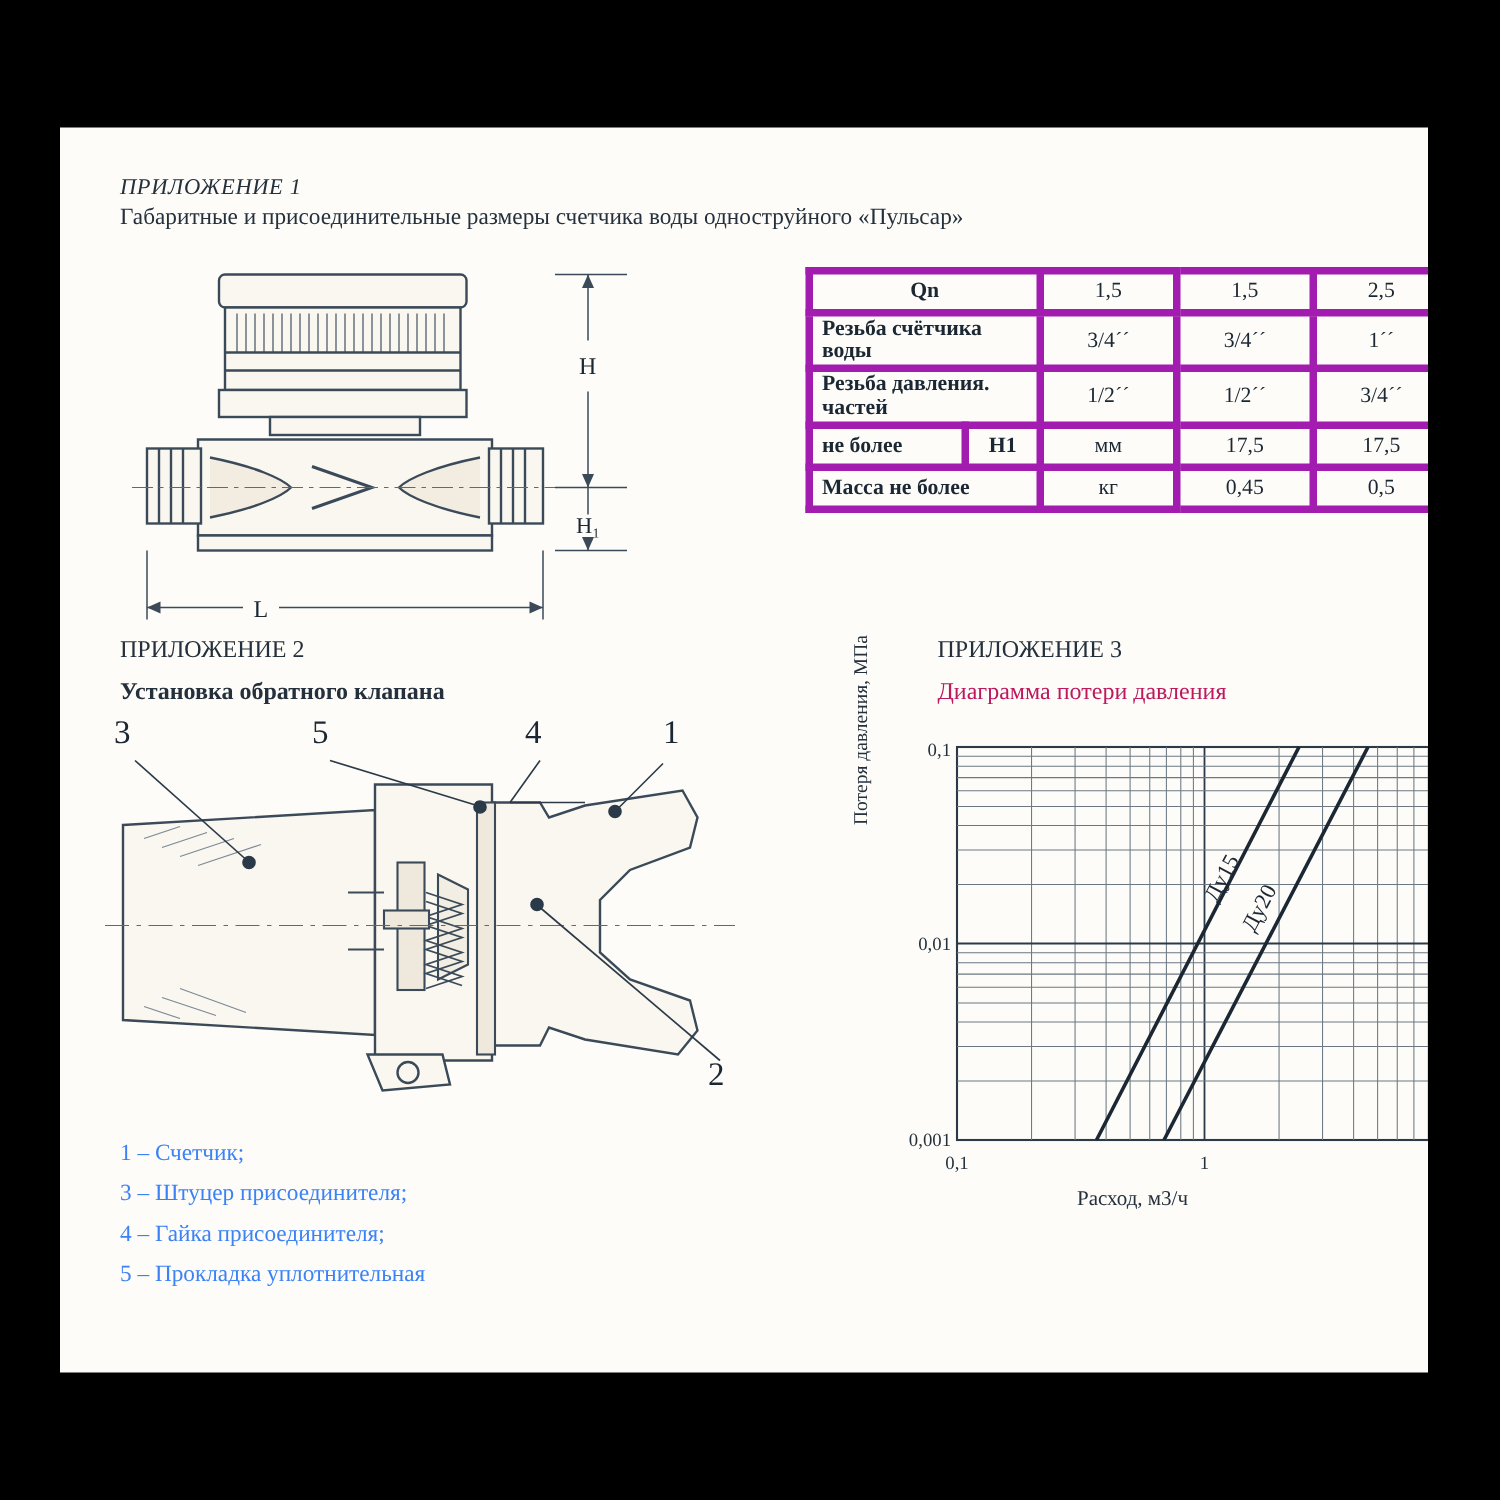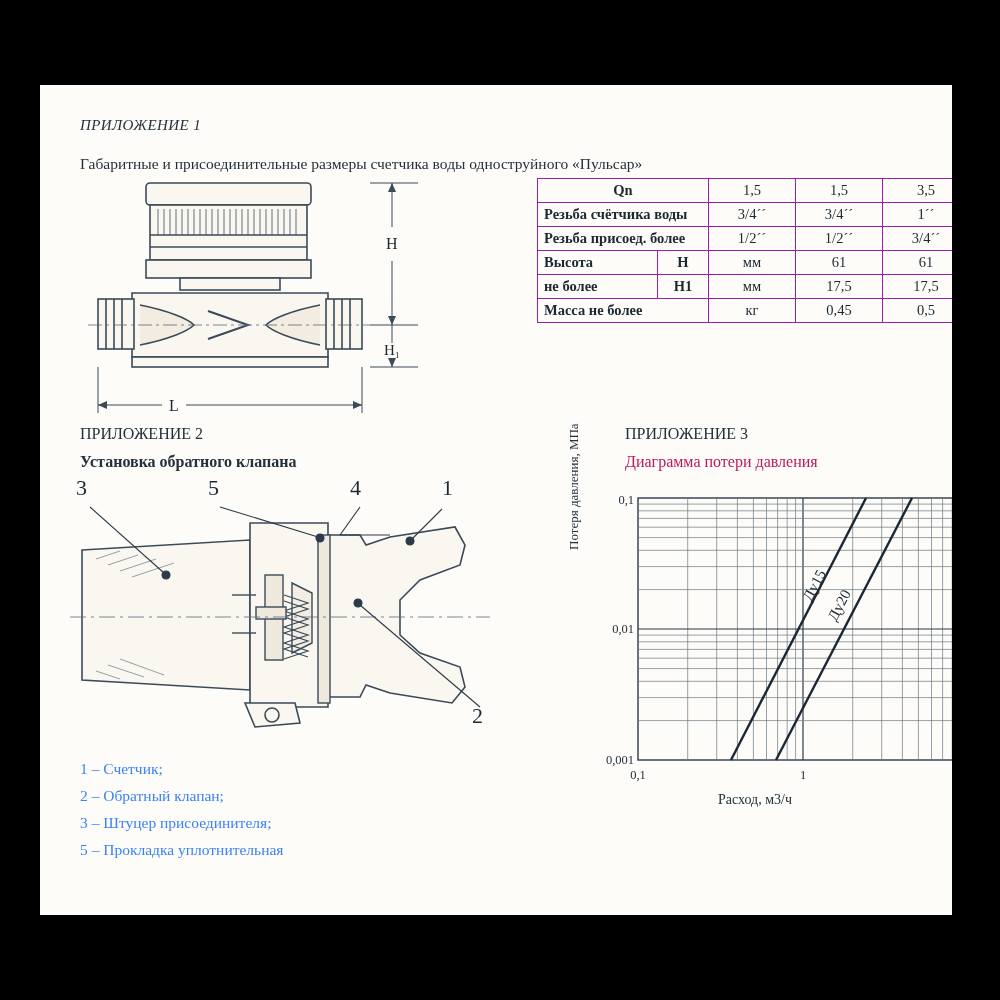--- a/index.html
+++ b/index.html
@@ -10,7 +10,7 @@
   }
   
   #app1-title{position:absolute;left:40px;top:32px;font-style:italic;font-size:15px;letter-spacing:.4px;color:#24303c;}
-  #app1-sub{position:absolute;left:40px;top:70px;font-size:15.5px;color:#24303c;white-space:nowrap;}
+  #app1-sub{position:absolute;left:40px;top:51px;font-size:15.5px;color:#24303c;white-space:nowrap;}
 
   
   #drawing1{position:absolute;left:30px;top:80px;width:430px;height:325px;}

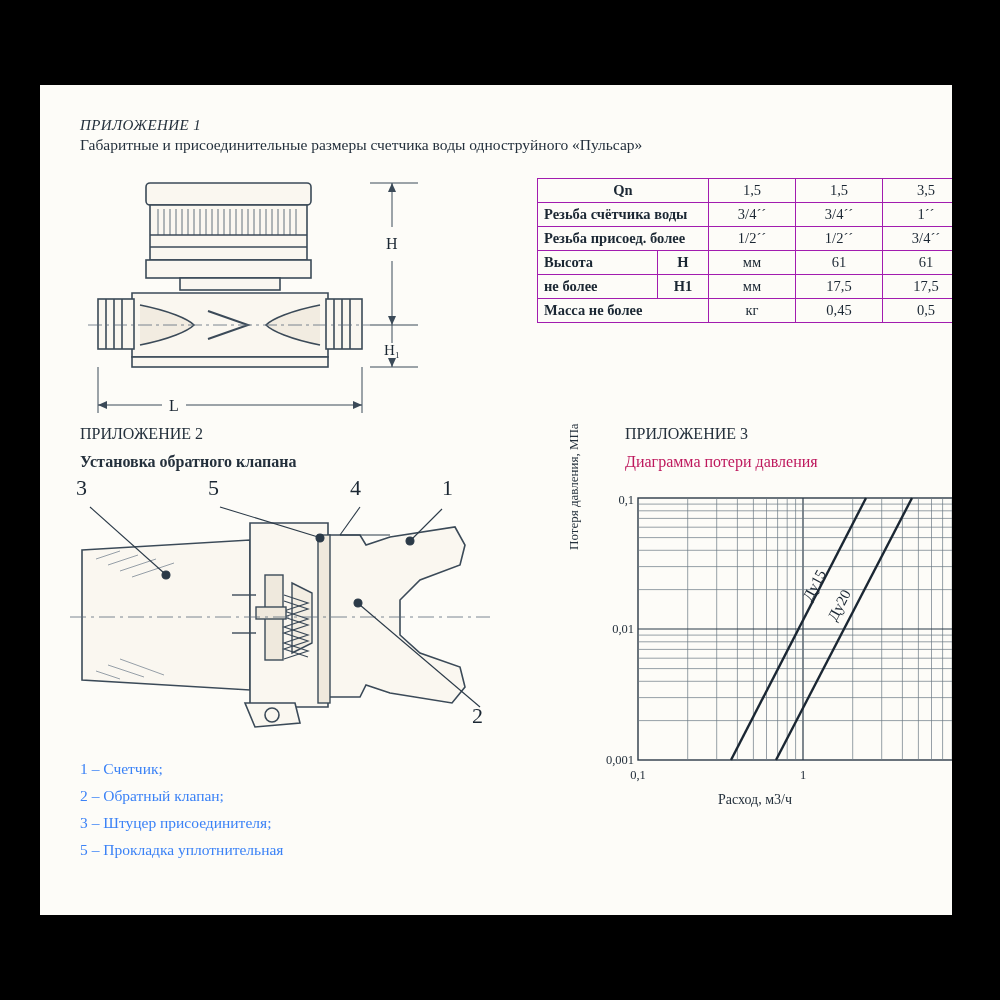--- a/index.html
+++ b/index.html
@@ -17,7 +17,7 @@
   
   #spec-table{position:absolute;left:497px;top:93px;width:463px;border-collapse:collapse;
      font-size:14.5px;color:#1b2733;}
-  #spec-table td{border:1px solid #a21caf;padding:1px 4px;height:21px;text-align:center;line-height:1.05;}
+  #spec-table td{border:5px solid #a21caf;padding:1px 4px;height:21px;text-align:center;line-height:1.05;}
   #spec-table td.lbl{text-align:left;font-weight:bold;padding-left:6px;}
   #spec-table td.lblc{text-align:center;font-weight:bold;}
   #spec-table td.unit{width:52px;}

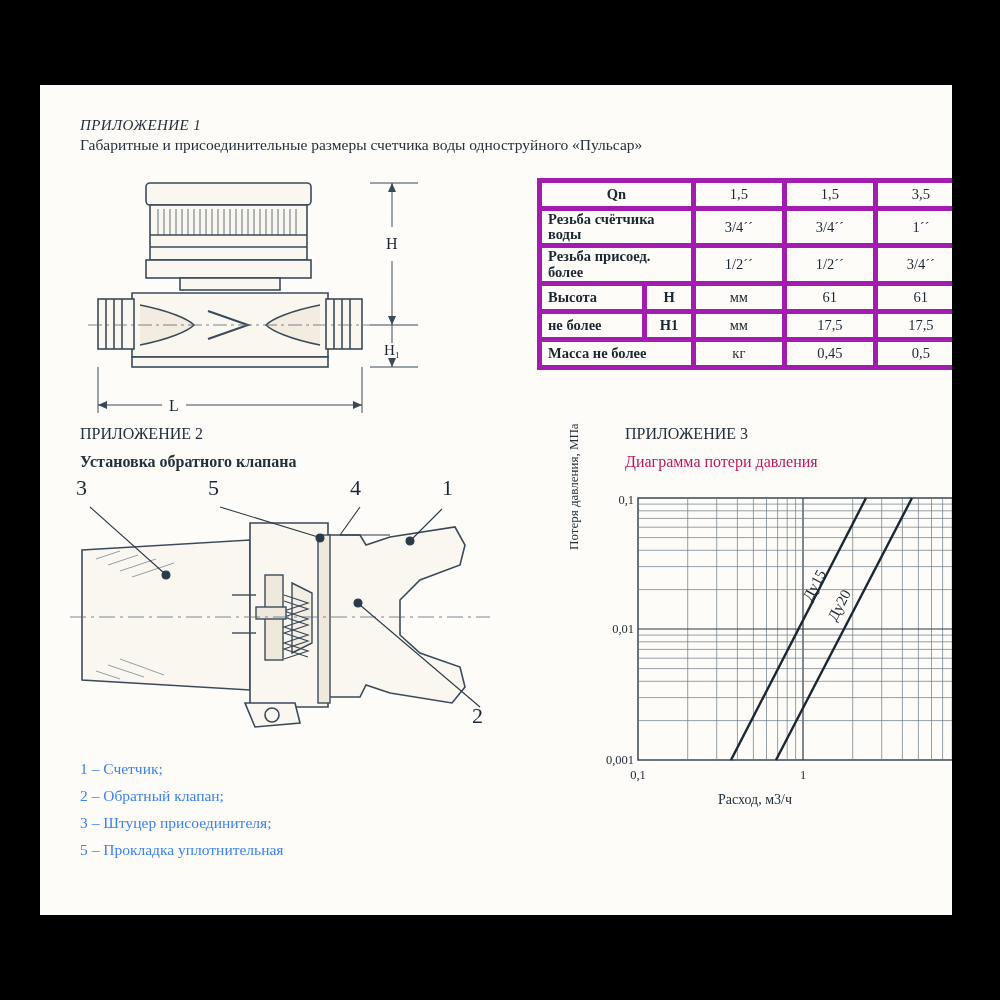--- a/index.html
+++ b/index.html
@@ -142,7 +142,7 @@
         <td class="lblc" colspan="2">Qn</td>
         <td class="val">1,5</td>
         <td class="val">1,5</td>
-        <td class="val">3,5</td>
+        <td class="val">2,5</td>
       </tr>
       <tr>
         <td class="lbl" colspan="2">Резьба счётчика воды</td>

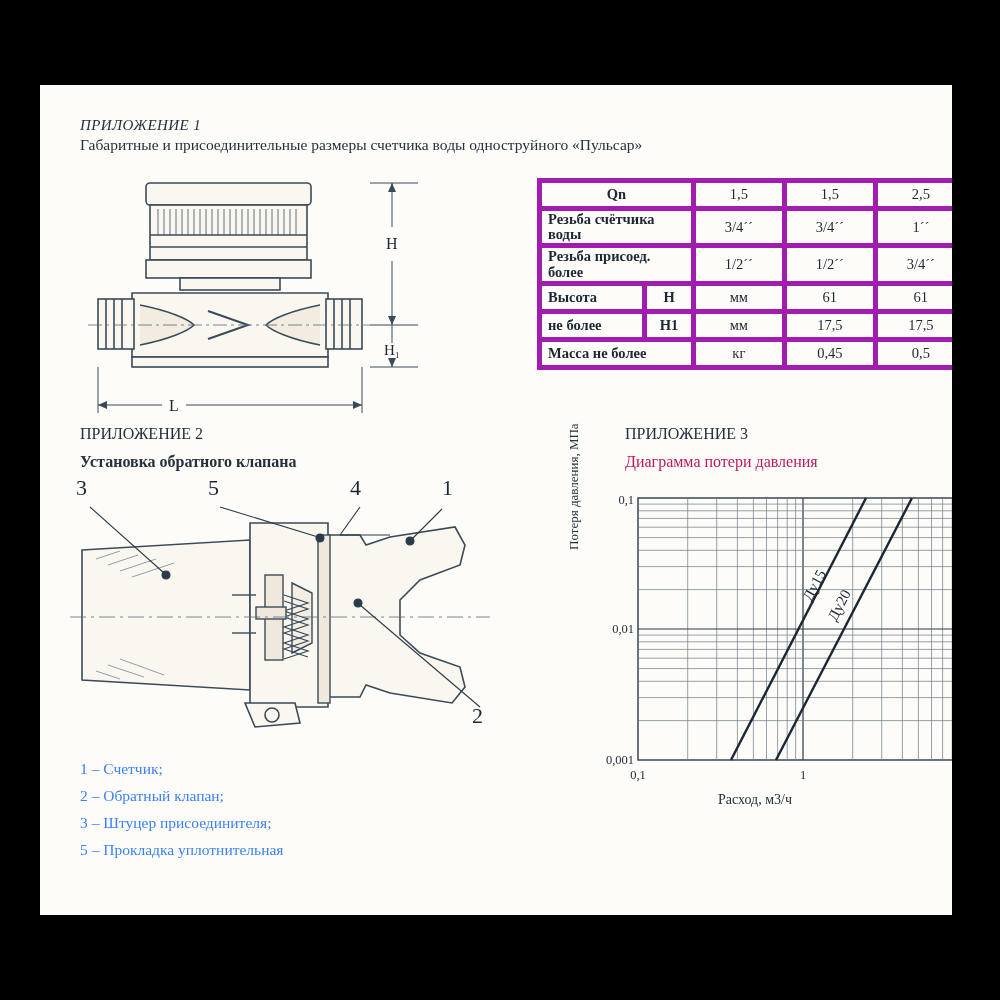--- a/index.html
+++ b/index.html
@@ -151,7 +151,7 @@
         <td>1´´</td>
       </tr>
       <tr>
-        <td class="lbl" colspan="2">Резьба присоед. более</td>
+        <td class="lbl" colspan="2">Резьба давления. частей</td>
         <td>1/2´´</td>
         <td>1/2´´</td>
         <td>3/4´´</td>

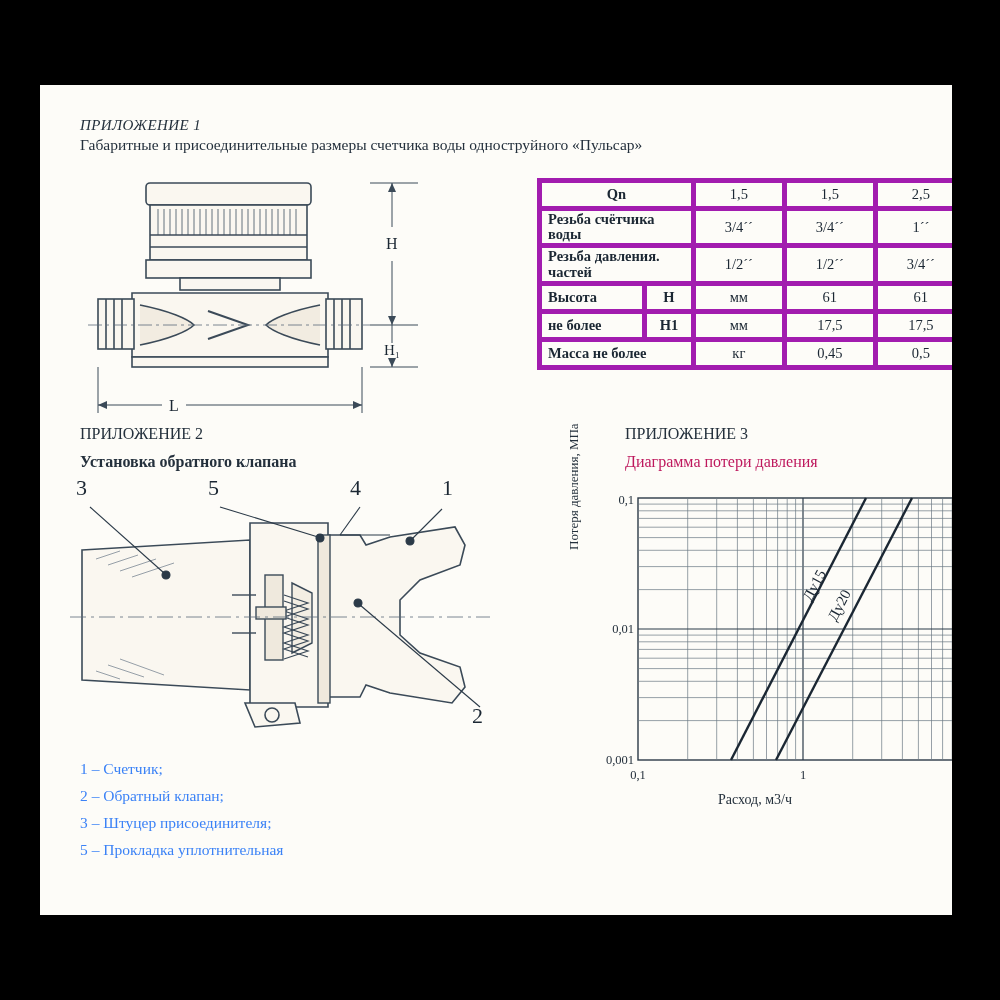--- a/index.html
+++ b/index.html
@@ -157,14 +157,6 @@
         <td>3/4´´</td>
       </tr>
       <tr>
-        <td class="lbl">Высота</td>
-        <td class="lblc">H</td>
-        <td class="unit">мм</td>
-        <td>61</td>
-        <td>61</td>
-        <td>72</td>
-      </tr>
-      <tr>
         <td class="lbl">не более</td>
         <td class="lblc">H1</td>
         <td class="unit">мм</td>

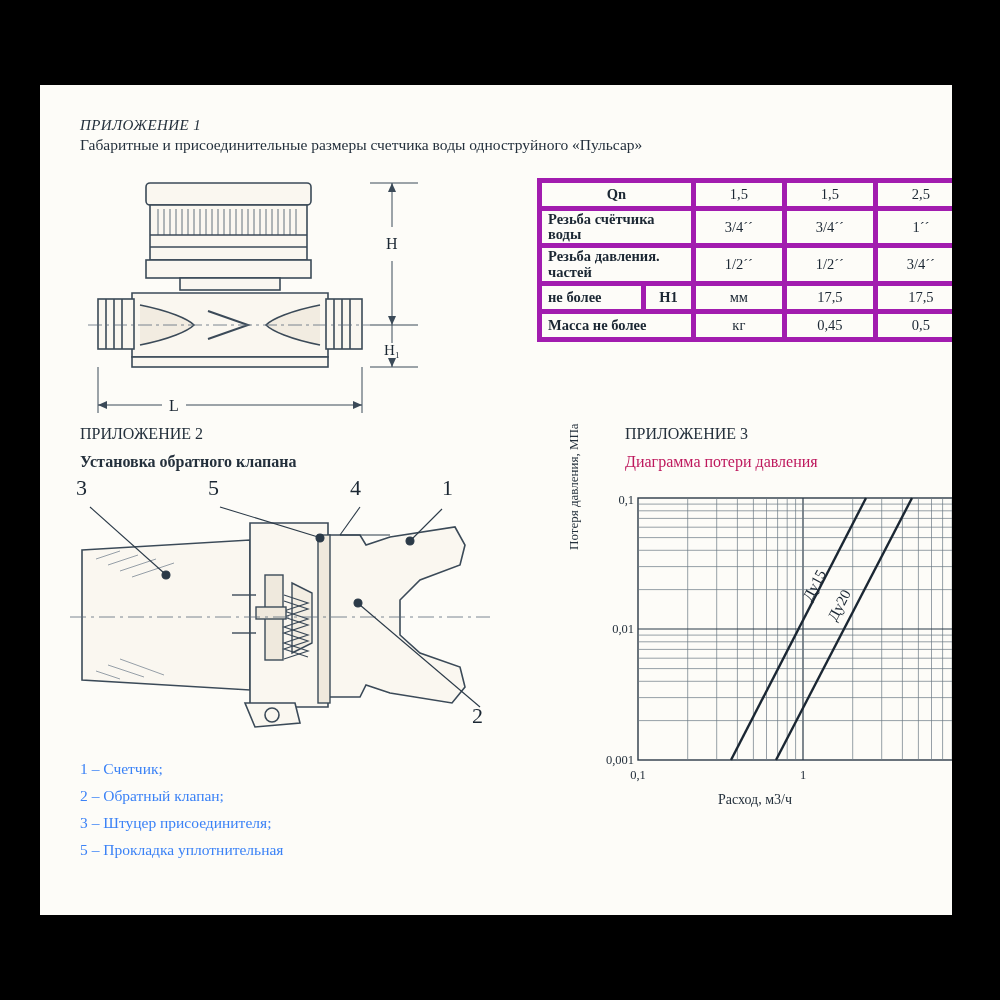--- a/index.html
+++ b/index.html
@@ -241,7 +241,6 @@
 
   <div id="legend">
     <div>1 – Счетчик;</div>
-    <div>2 – Обратный клапан;</div>
     <div>3 – Штуцер присоединителя;</div>
     <div>5 – Прокладка уплотнительная</div>
   </div>

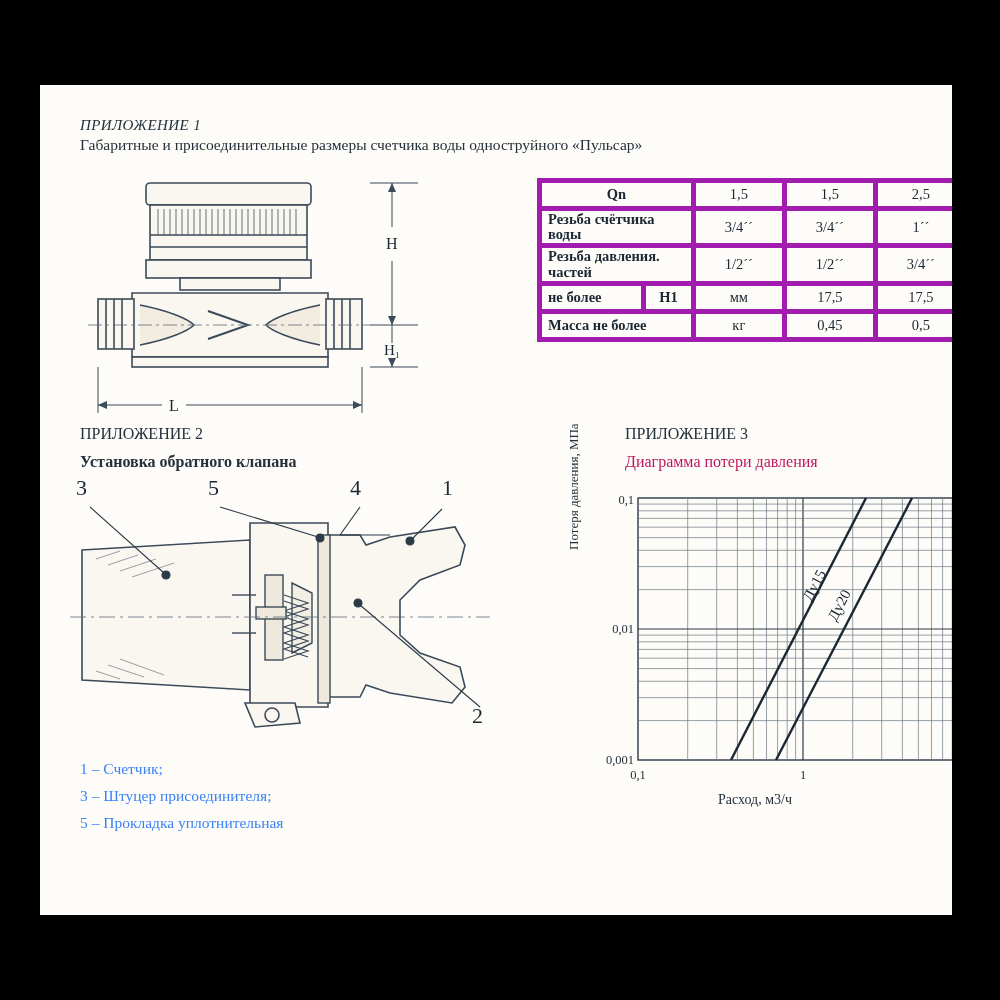--- a/index.html
+++ b/index.html
@@ -242,6 +242,7 @@
   <div id="legend">
     <div>1 – Счетчик;</div>
     <div>3 – Штуцер присоединителя;</div>
+    <div>4 – Гайка присоединителя;</div>
     <div>5 – Прокладка уплотнительная</div>
   </div>
 

